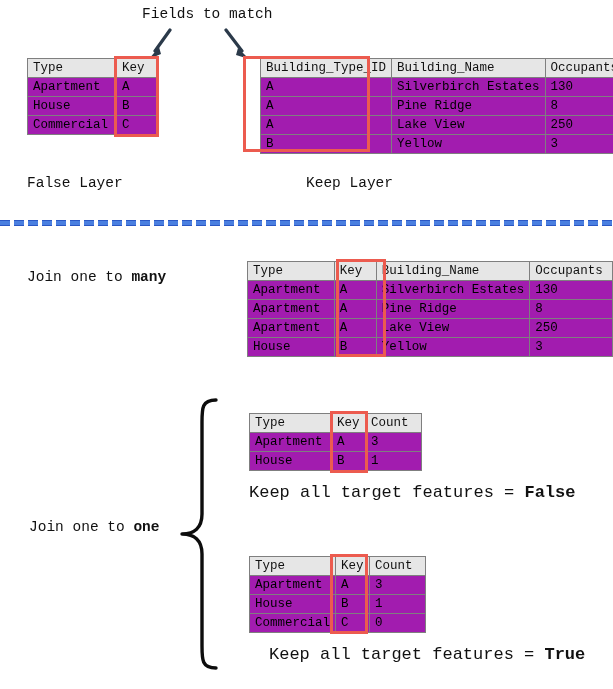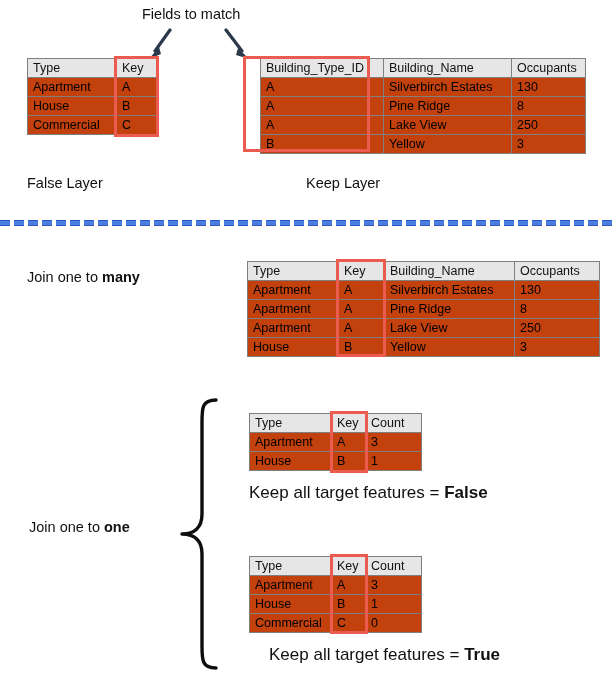--- a/index.html
+++ b/index.html
@@ -15,7 +15,7 @@
     color: #000000;
     overflow: hidden;
   }
-  .abs { position: absolute; }
+  .abs { position: absolute; font-family: Liberation Mono, monospace; }
 
   
   .label {

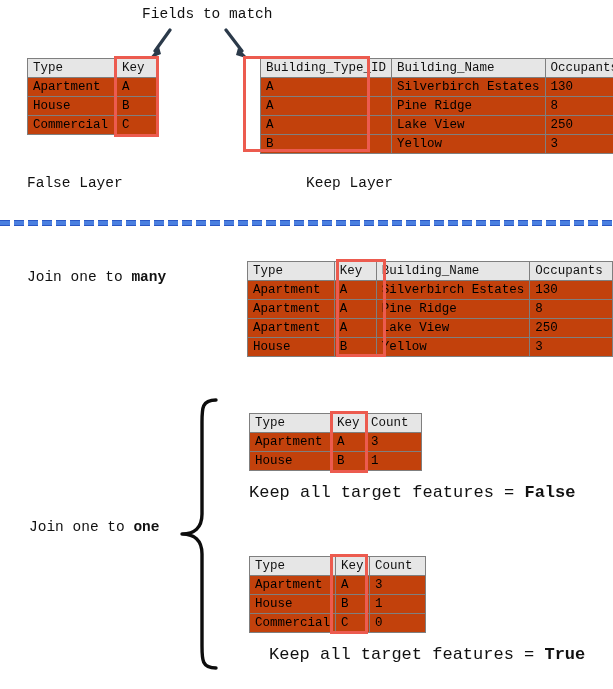--- a/index.html
+++ b/index.html
@@ -48,7 +48,7 @@
     background: #e6e6e6;
     color: #111111;
   }
-  table.attr td { background: #c2410c; }
+  table.attr td { background: #a21caf; }
 
   
   .keybox {

